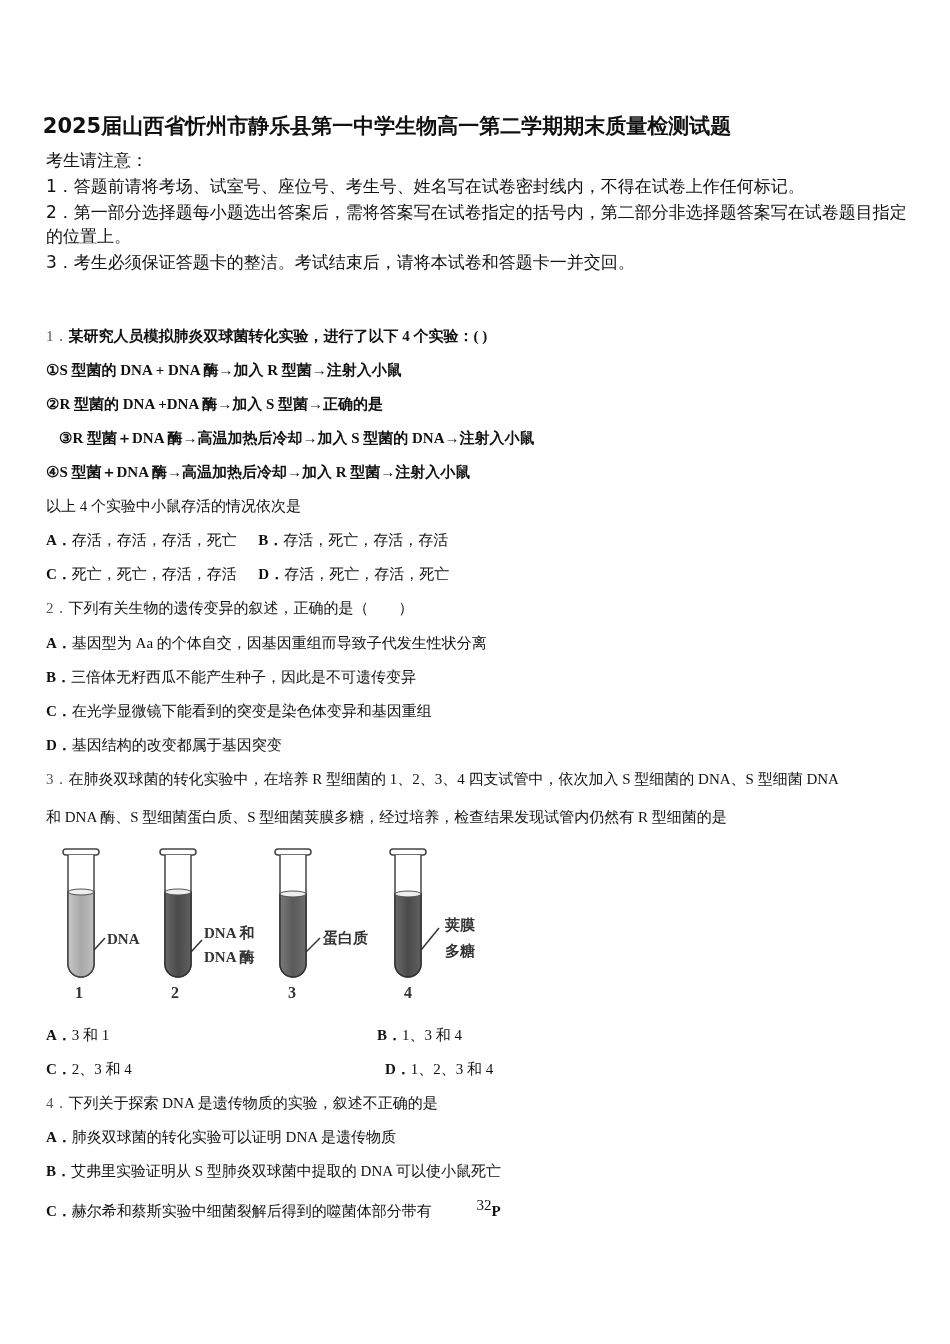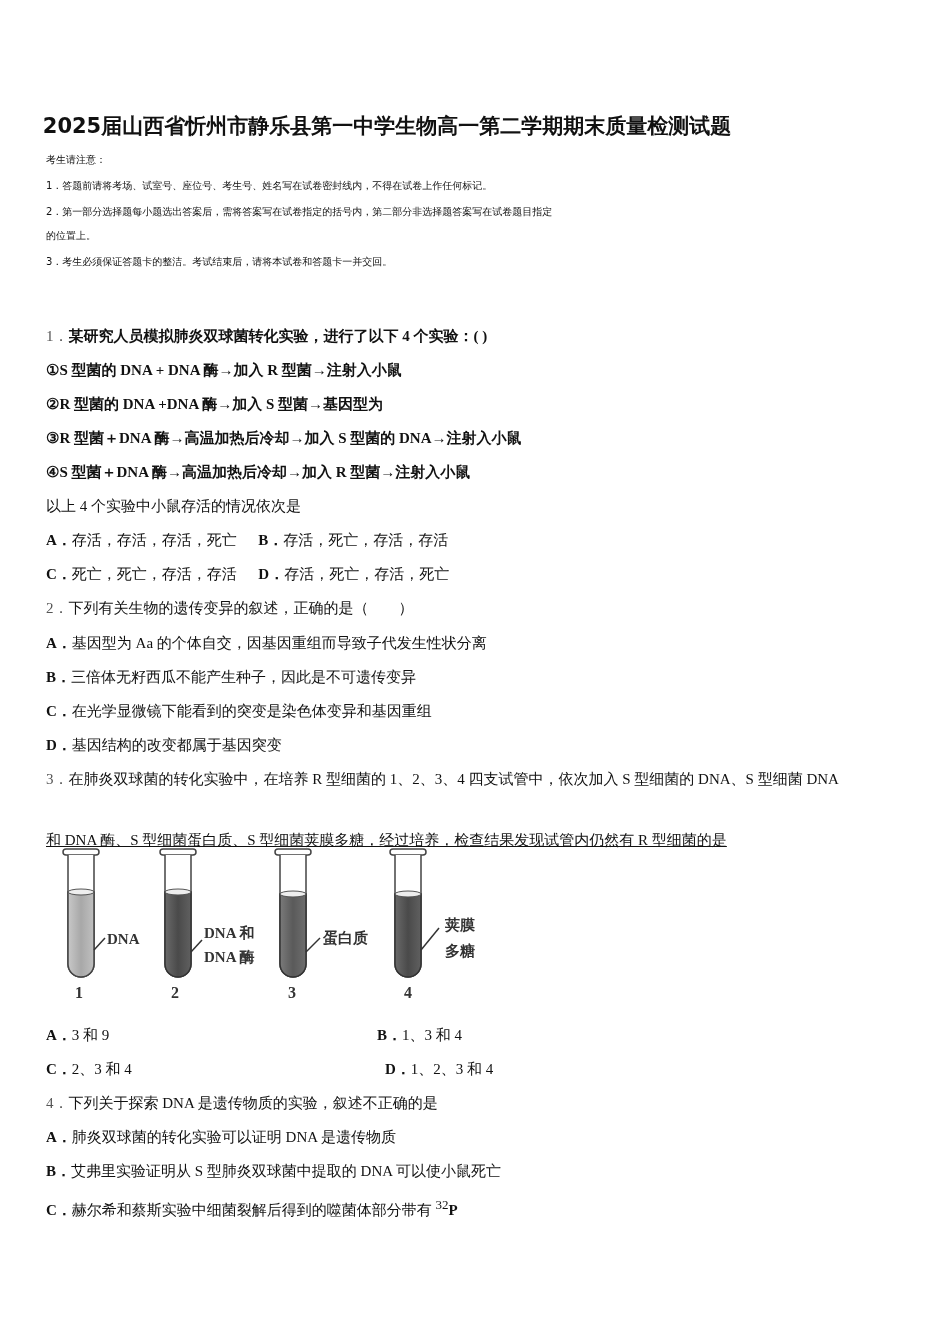--- a/index.html
+++ b/index.html
@@ -13,7 +13,7 @@
       position: absolute; left: 46px; white-space: nowrap;
       font-family: "Liberation Serif", serif; font-size: 15px; line-height: 20px;
     }
-    .notice { font-family: "DejaVu Sans", sans-serif; font-size: 10px; }
+    .notice { font-family: "DejaVu Sans", sans-serif; font-size: 17px; }
     .b { font-weight: bold; }
     .num { color: #555; font-weight: normal; }
     .opt-right { position: absolute; left: 377px; }

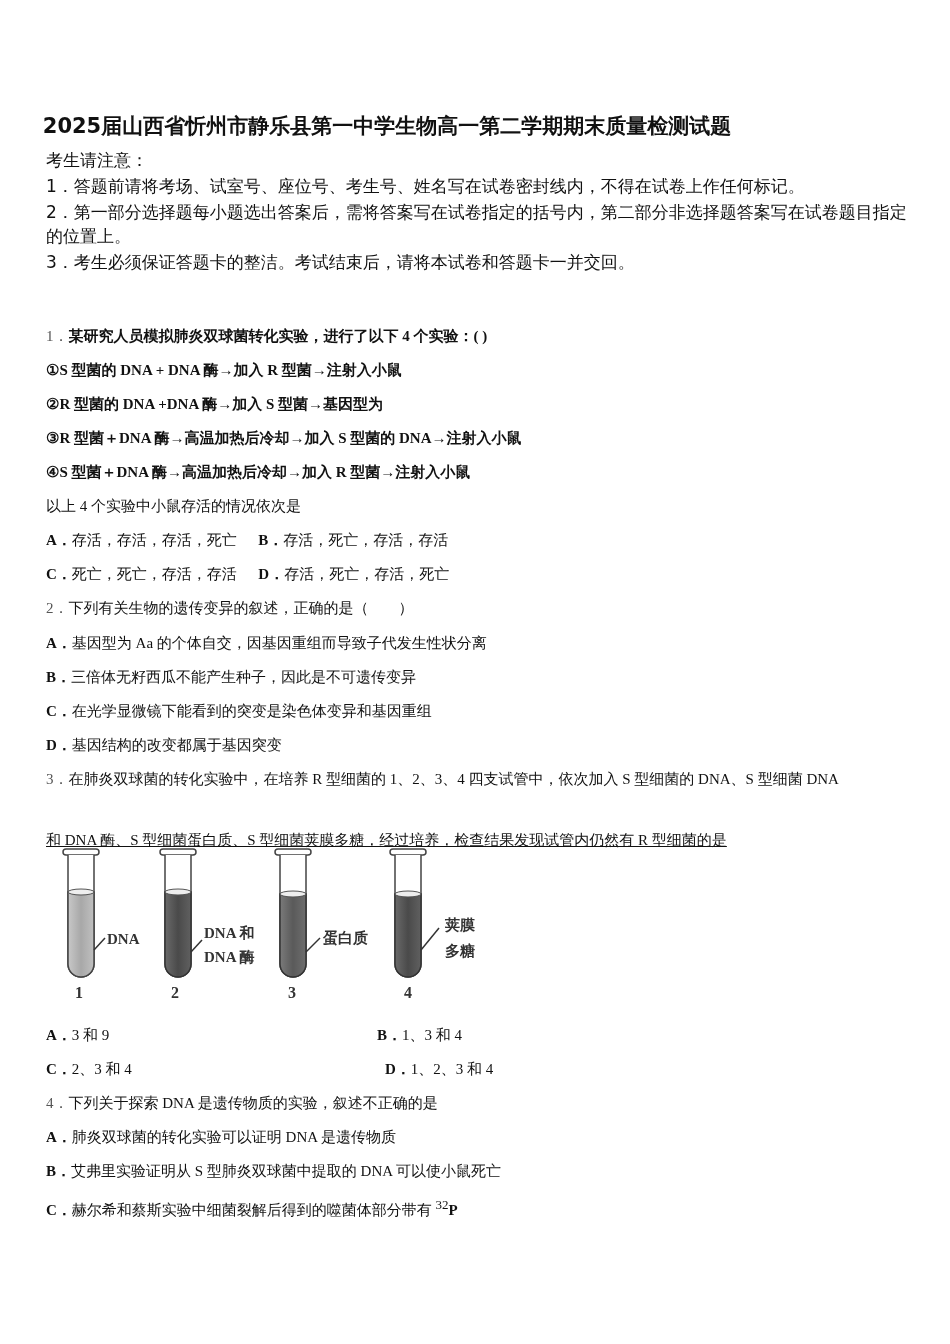--- a/index.html
+++ b/index.html
@@ -43,7 +43,7 @@
       <span class="num">1．</span><span>某研究人员模拟肺炎双球菌转化实验，进行了以下 4 个实验：( )</span>
     </div>
     <div class="line b" style="top:360px;">①S 型菌的 DNA + DNA 酶→加入 R 型菌→注射入小鼠</div>
-    <div class="line b" style="top:394px;">②R 型菌的 DNA +DNA 酶→加入 S 型菌→基因型为</div>
+    <div class="line b" style="top:394px;">②R 型菌的 DNA +DNA 酶→加入 S 型菌→正确的是</div>
     <div class="line b" style="top:428px;">③R 型菌＋DNA 酶→高温加热后冷却→加入 S 型菌的 DNA→注射入小鼠</div>
     <div class="line b" style="top:462px;">④S 型菌＋DNA 酶→高温加热后冷却→加入 R 型菌→注射入小鼠</div>
     <div class="line" style="top:496px;">以上 4 个实验中小鼠存活的情况依次是</div>

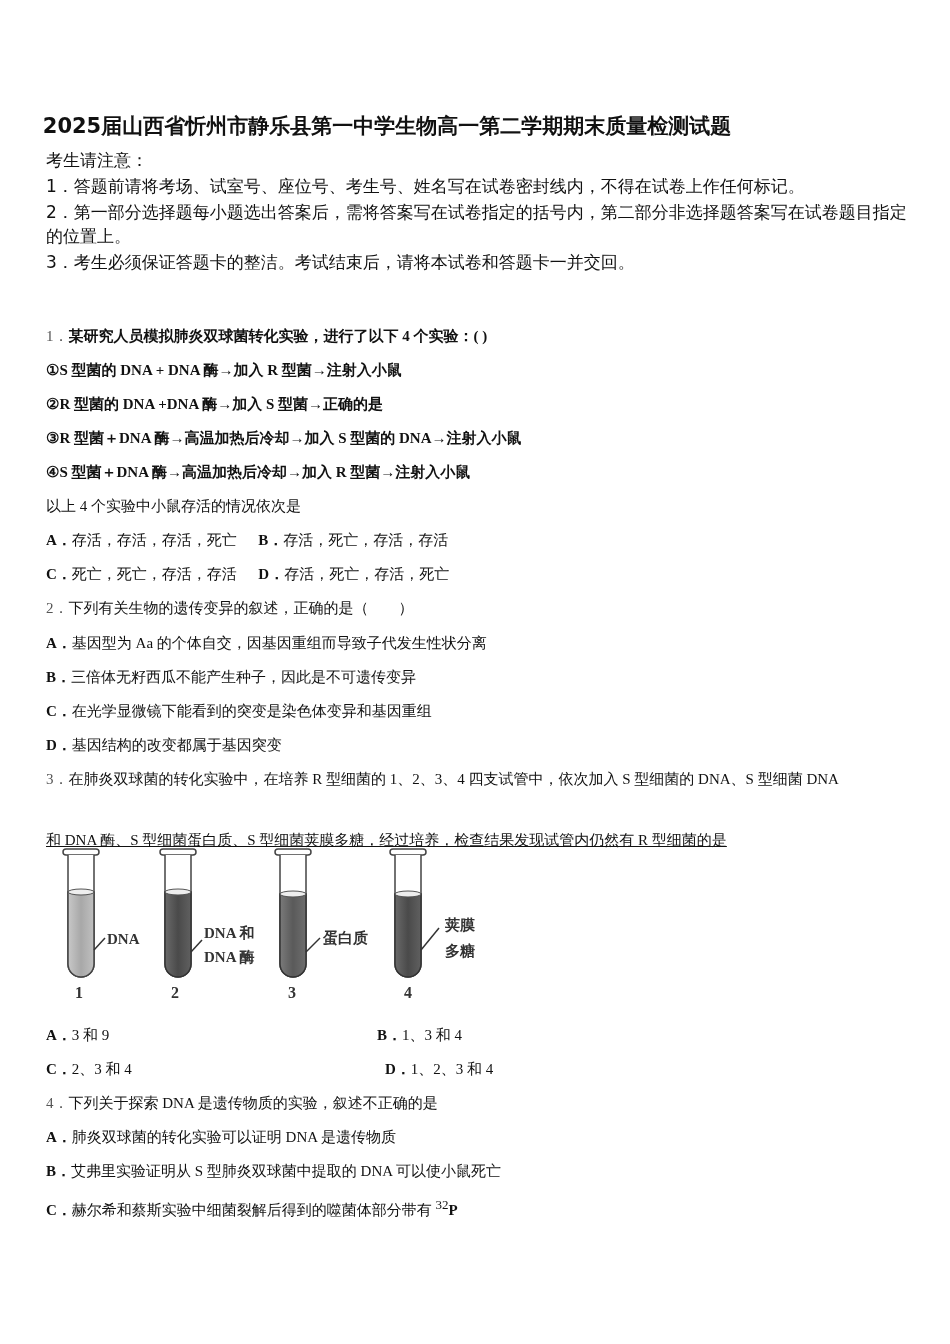--- a/index.html
+++ b/index.html
@@ -44,7 +44,7 @@
     </div>
     <div class="line b" style="top:360px;">①S 型菌的 DNA + DNA 酶→加入 R 型菌→注射入小鼠</div>
     <div class="line b" style="top:394px;">②R 型菌的 DNA +DNA 酶→加入 S 型菌→正确的是</div>
-    <div class="line b" style="top:428px;">③R 型菌＋DNA 酶→高温加热后冷却→加入 S 型菌的 DNA→注射入小鼠</div>
+    <div class="line b" style="top:428px;margin-left:13px;">③R 型菌＋DNA 酶→高温加热后冷却→加入 S 型菌的 DNA→注射入小鼠</div>
     <div class="line b" style="top:462px;">④S 型菌＋DNA 酶→高温加热后冷却→加入 R 型菌→注射入小鼠</div>
     <div class="line" style="top:496px;">以上 4 个实验中小鼠存活的情况依次是</div>
     <div class="line" style="top:530px;">

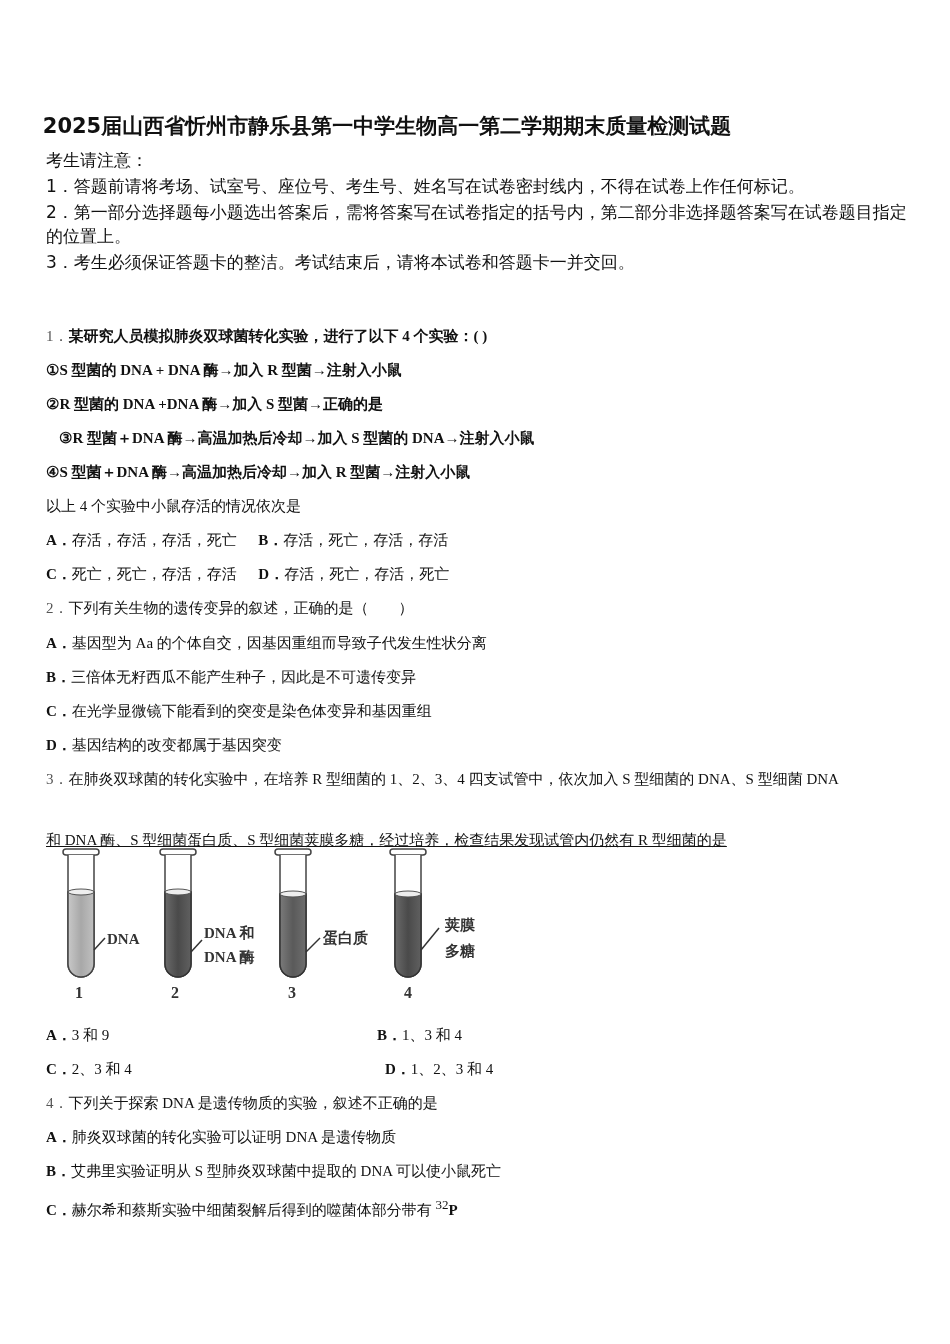--- a/index.html
+++ b/index.html
@@ -73,7 +73,7 @@
     <div class="line" style="top:769px;">
       <span class="num">3．</span><span>在肺炎双球菌的转化实验中，在培养 R 型细菌的 1、2、3、4 四支试管中，依次加入 S 型细菌的 DNA、S 型细菌 DNA</span>
     </div>
-    <div class="line" style="top:830px;text-decoration:underline;">和 DNA 酶、S 型细菌蛋白质、S 型细菌荚膜多糖，经过培养，检查结果发现试管内仍然有 R 型细菌的是</div>
+    <div class="line" style="top:807px;">和 DNA 酶、S 型细菌蛋白质、S 型细菌荚膜多糖，经过培养，检查结果发现试管内仍然有 R 型细菌的是</div>
 
     <div class="figure">
       <svg width="450" height="160" viewBox="0 0 450 160" xmlns="http://www.w3.org/2000/svg">

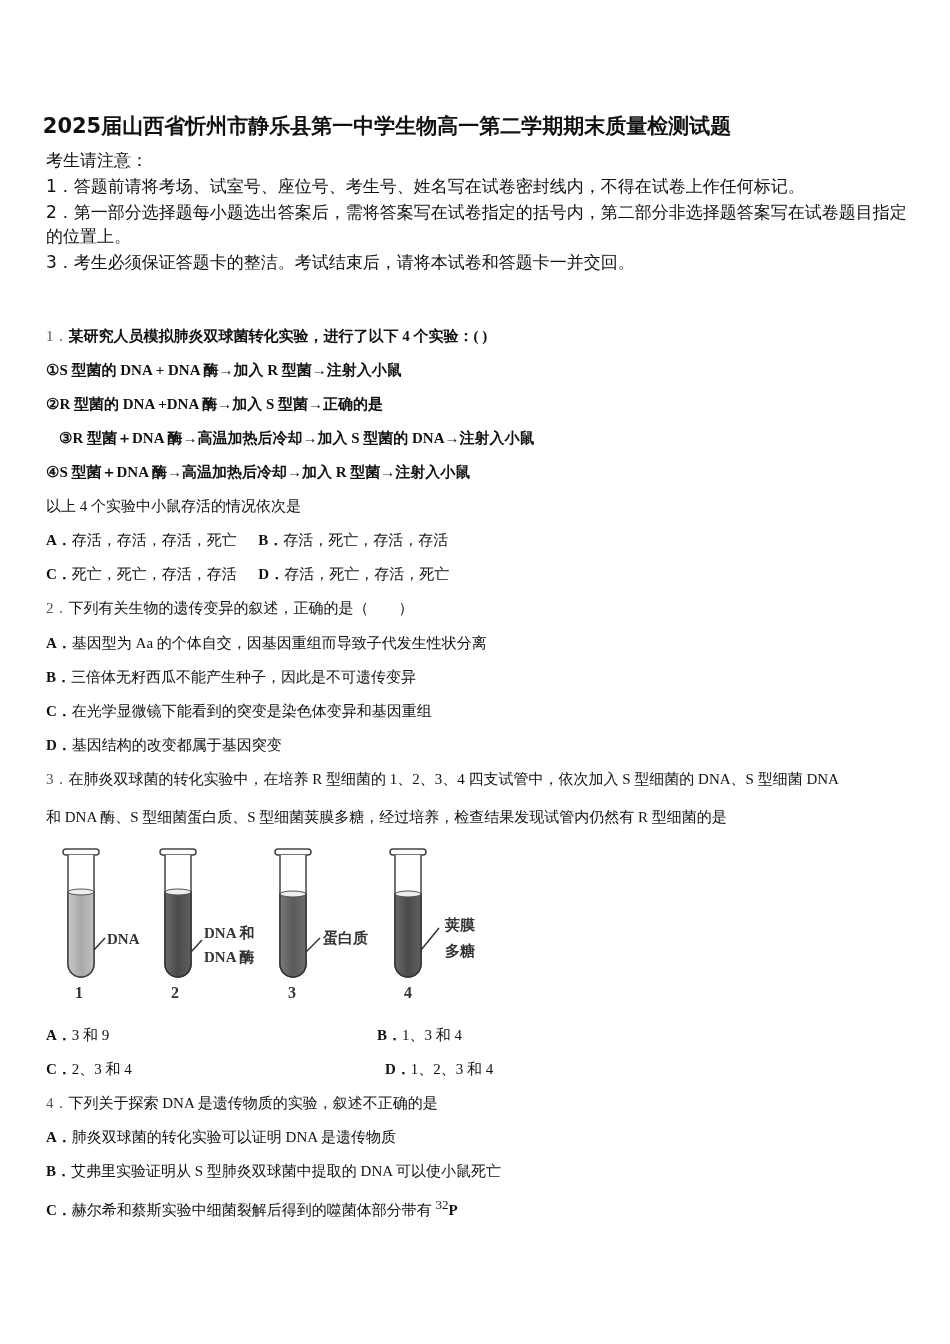--- a/index.html
+++ b/index.html
@@ -140,7 +140,7 @@
     </div>
 
     <div class="line" style="top:1025px;">
-      <span><span class="b">A．</span><span>3 和 9</span></span>
+      <span><span class="b">A．</span><span>3 和 1</span></span>
       <span class="opt-right" style="left:331px;"><span class="b">B．</span><span>1、3 和 4</span></span>
     </div>
     <div class="line" style="top:1059px;">

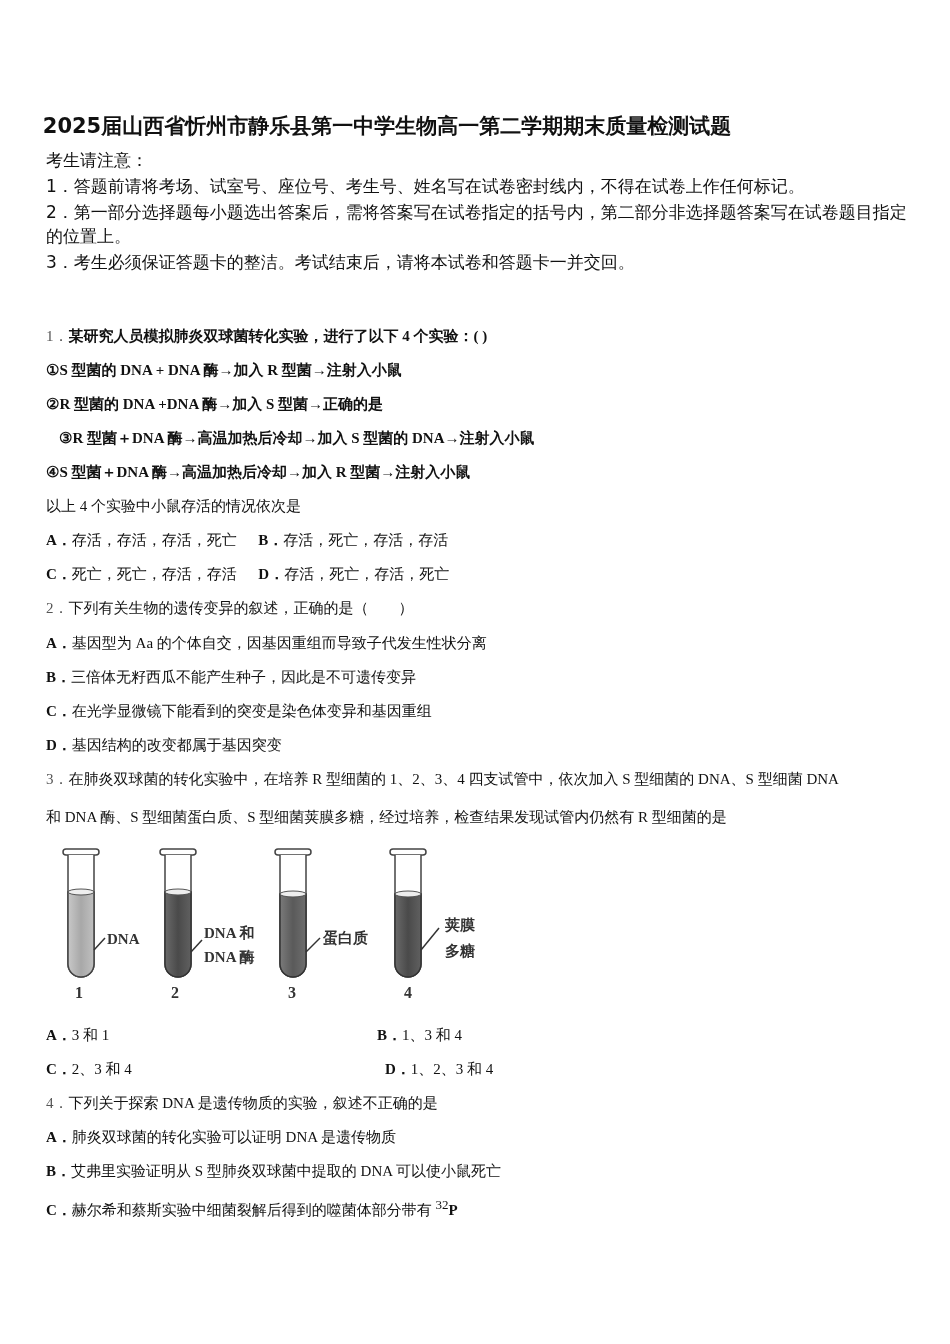--- a/index.html
+++ b/index.html
@@ -17,7 +17,7 @@
     .b { font-weight: bold; }
     .num { color: #555; font-weight: normal; }
     .opt-right { position: absolute; left: 377px; }
-    sup { font-size: 13px; }
+    sup { font-size: 15px; margin-left: 41px; }
     .figure { position: absolute; left: 55px; top: 846px; width: 450px; height: 160px; }
     .tube-label { font-family: "Liberation Serif", serif; font-size: 15px; font-weight: bold; fill: #333; }
     .tube-num { font-family: "Liberation Serif", serif; font-size: 16px; font-weight: bold; fill: #333; }

